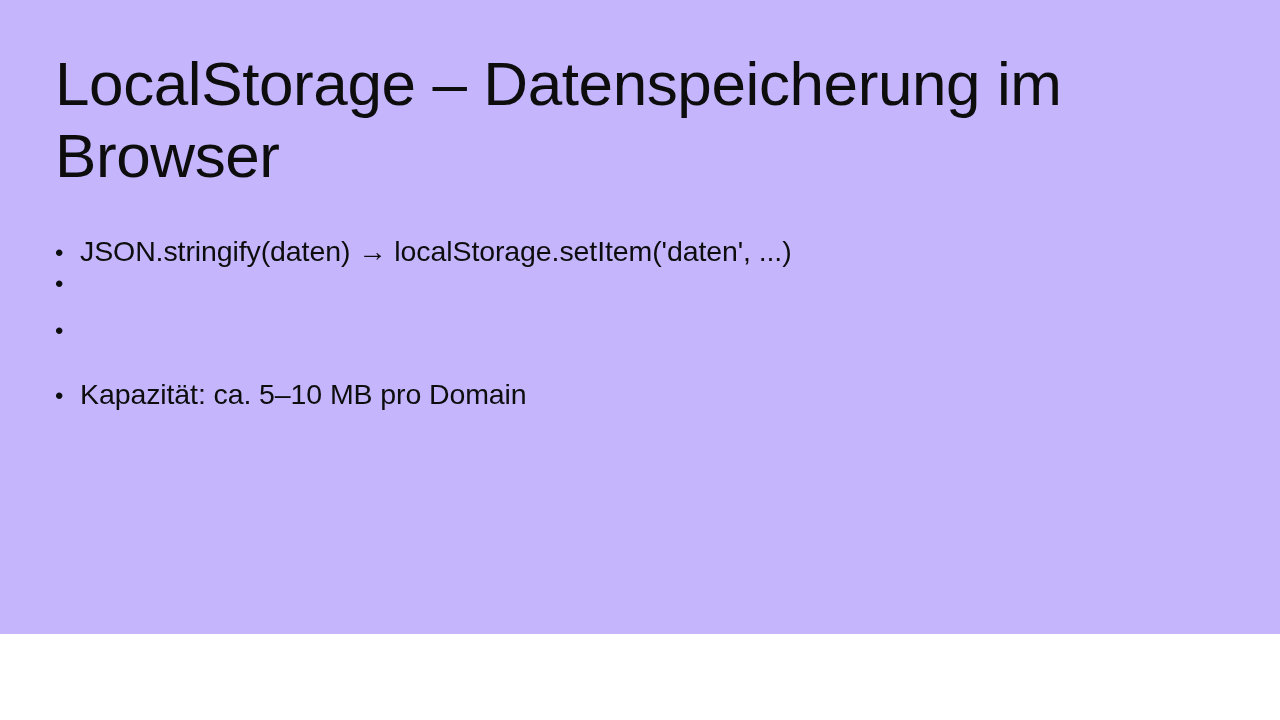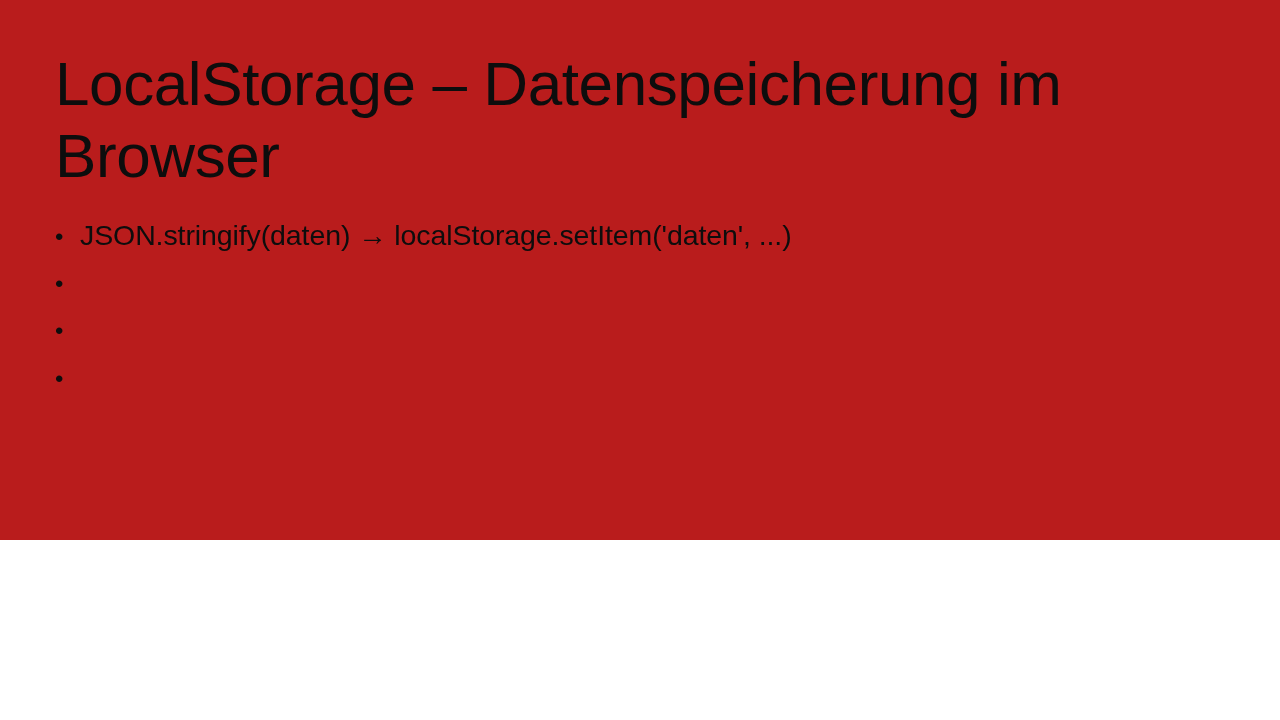--- a/index.html
+++ b/index.html
@@ -19,8 +19,8 @@
   .slide {
     position: relative;
     width: 1280px;
-    height: 540px;
-    background: #b91c1c;
+    height: 634px;
+    background: #c4b5fd;
     box-sizing: border-box;
   }
 

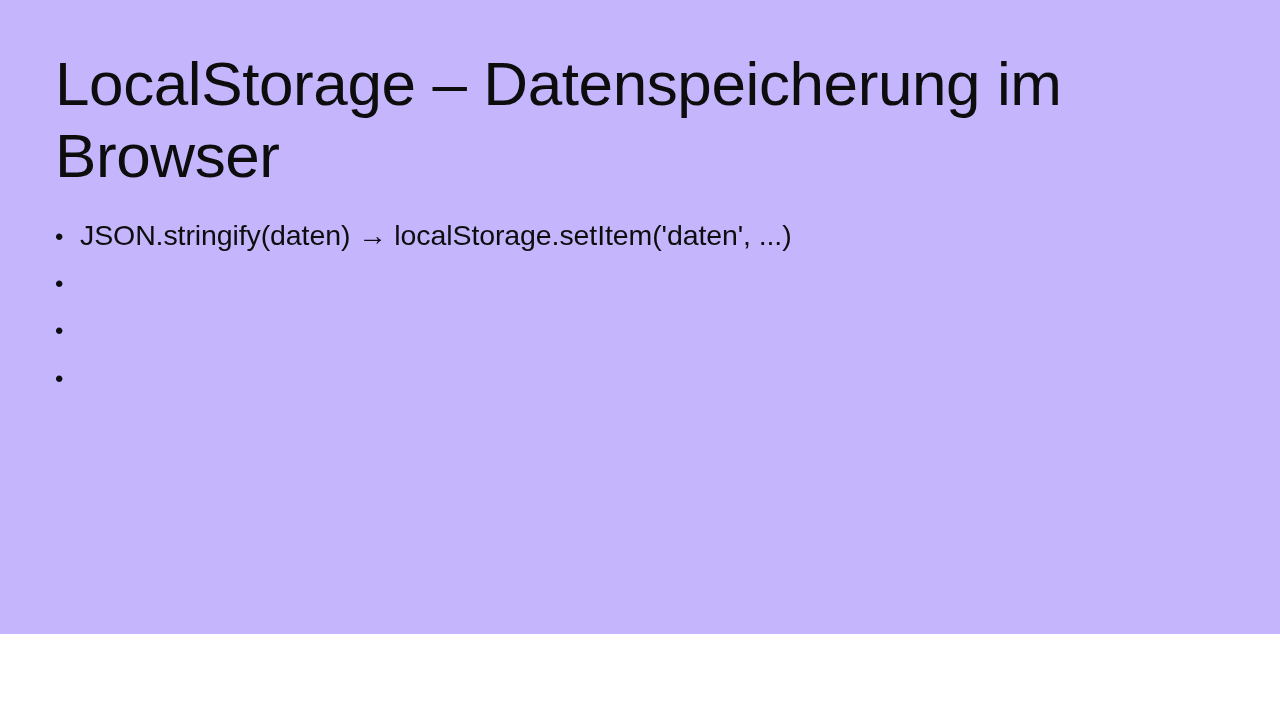--- a/index.html
+++ b/index.html
@@ -75,6 +75,7 @@
 
   .bullet-text {
     flex: 0 1 auto;
+    margin-top: 16px;
   }
 </style>
 </head>

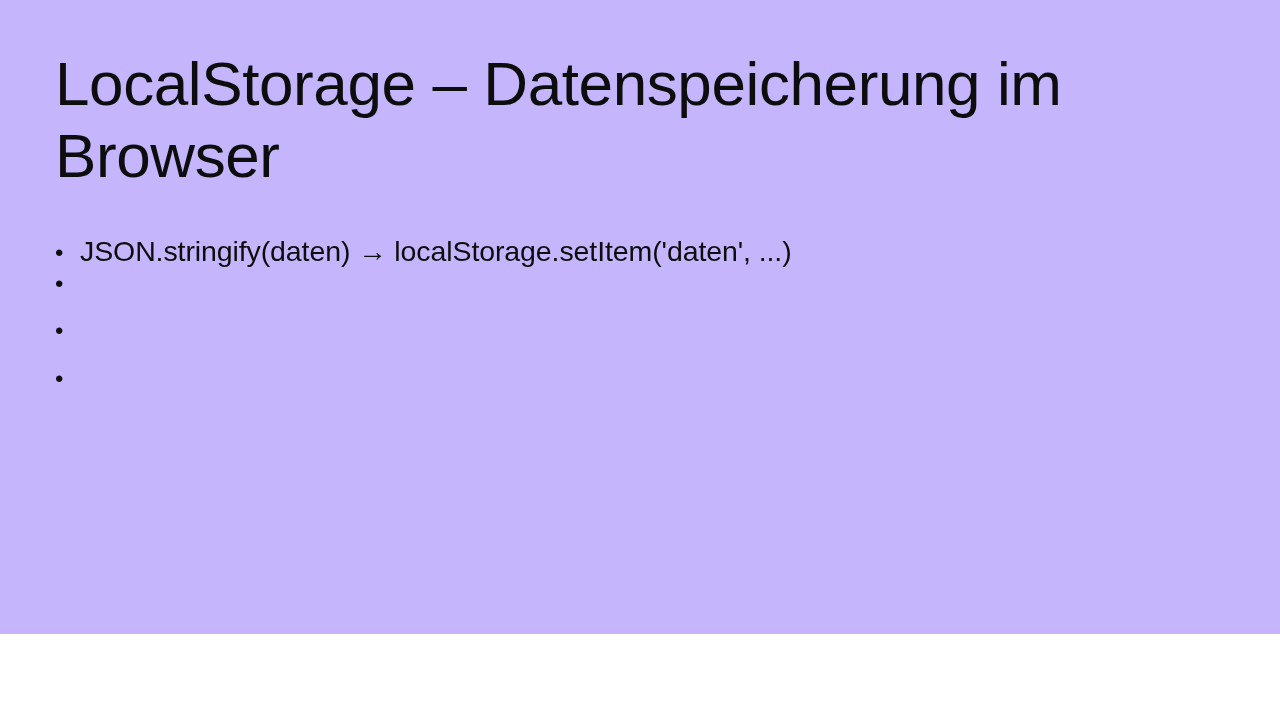--- a/index.html
+++ b/index.html
@@ -102,6 +102,7 @@
 
     <li class="bullet-item">
       <span class="bullet-marker">•</span>
+      <span class="bullet-text">Kapazität: ca. 5–10 MB pro Domain</span>
     </li>
 
   </ul>

